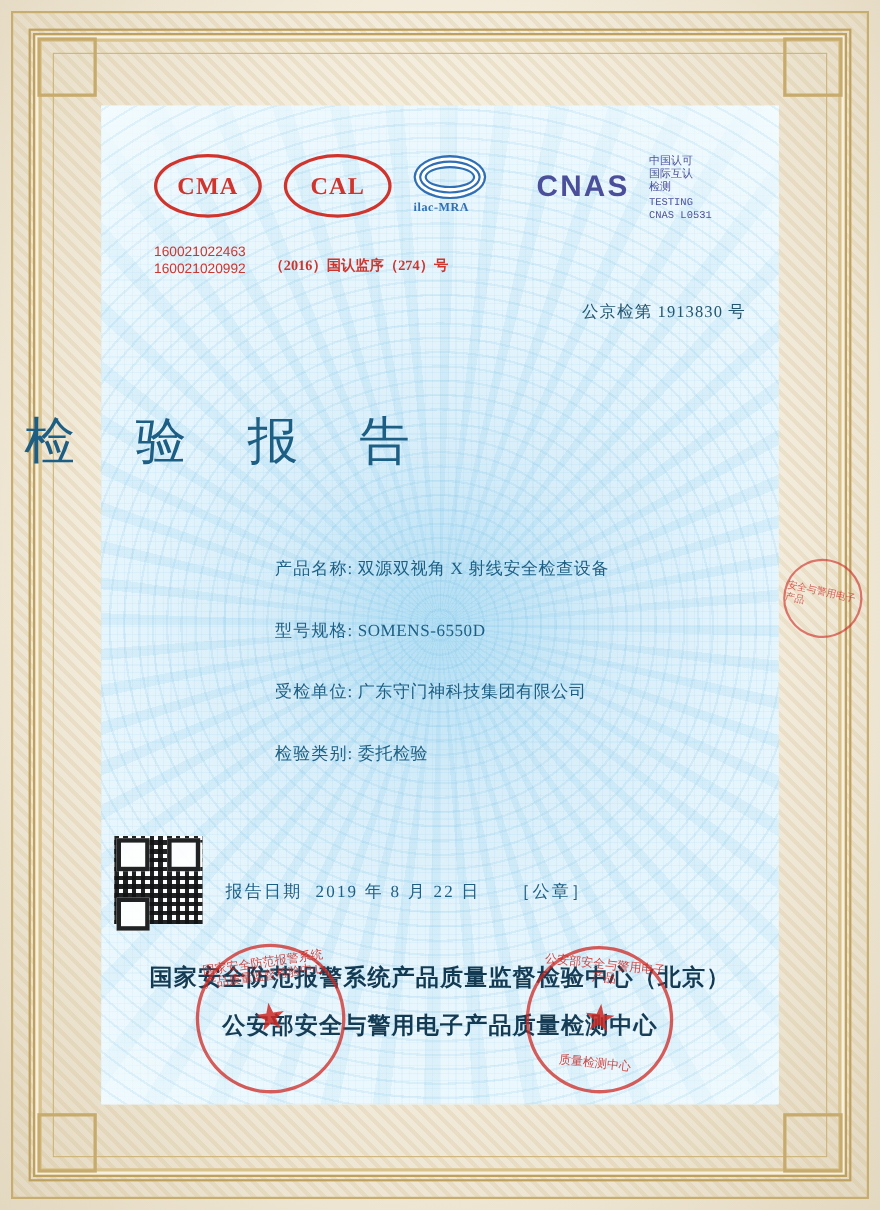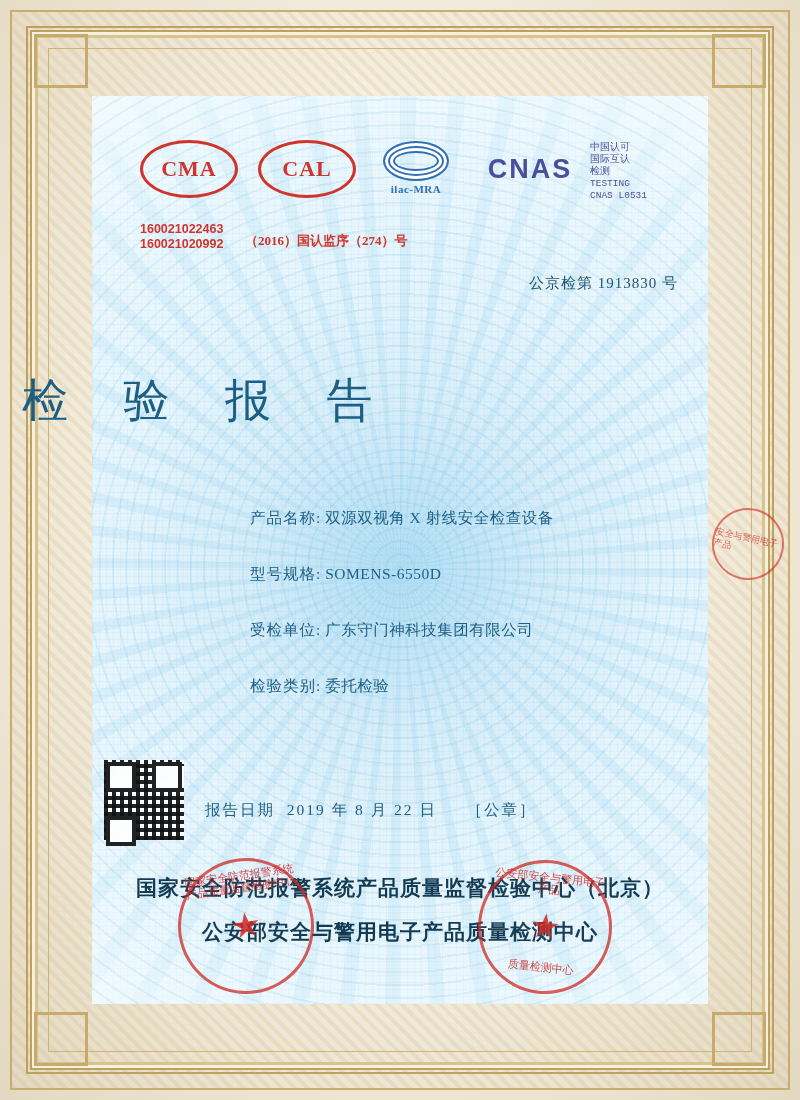--- a/index.html
+++ b/index.html
@@ -71,7 +71,7 @@
     font-family:"Liberation Serif", serif;
   }
   .ilac{
-    width:80px;height:56px;display:flex;flex-direction:column;align-items:center;justify-content:center;
+    width:80px;height:56px;display:flex;flex-direction:column;align-items:flex-start;justify-content:center;
     color:#2e6fb5;
   }
   .ilac .rings{

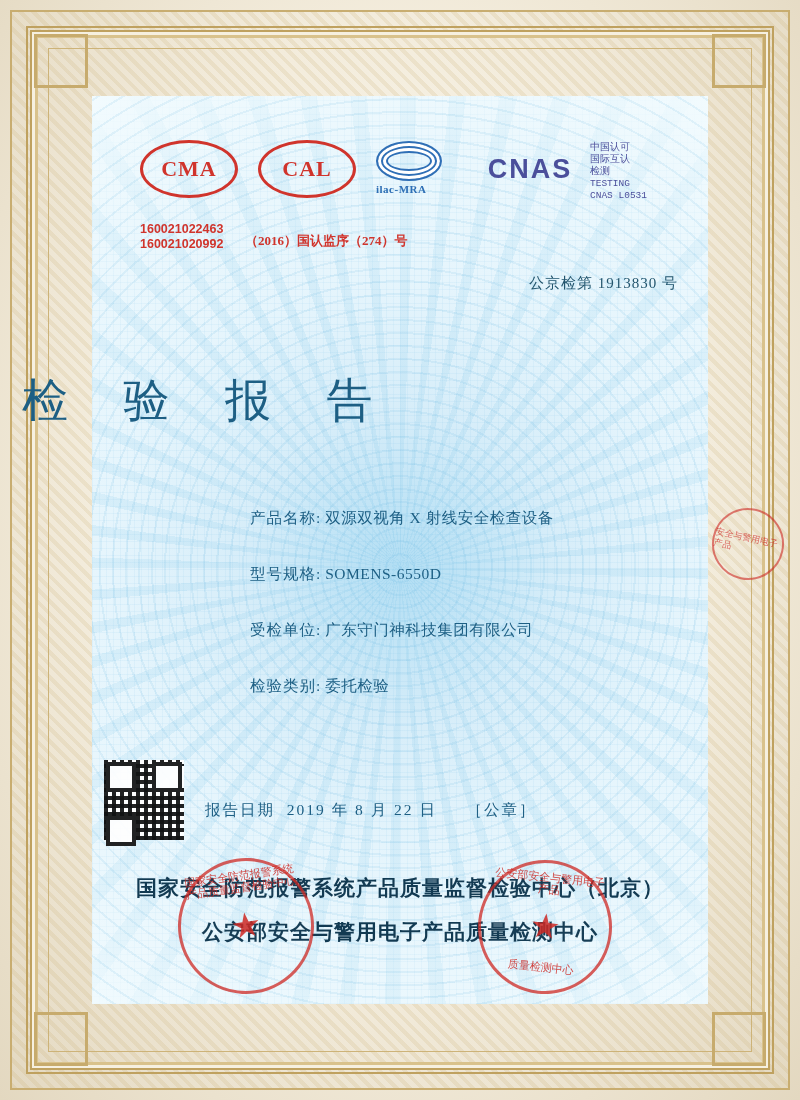--- a/index.html
+++ b/index.html
@@ -94,7 +94,7 @@
 
   .reg-nums{
     position:absolute;left:140px;top:222px;color:#d0342c;
-    font-size:12.5px;line-height:15px;font-weight:bold;
+    font-size:12.5px;line-height:15px;font-weight:normal;
     font-family:"Liberation Sans", sans-serif;
     text-align:right;
   }

